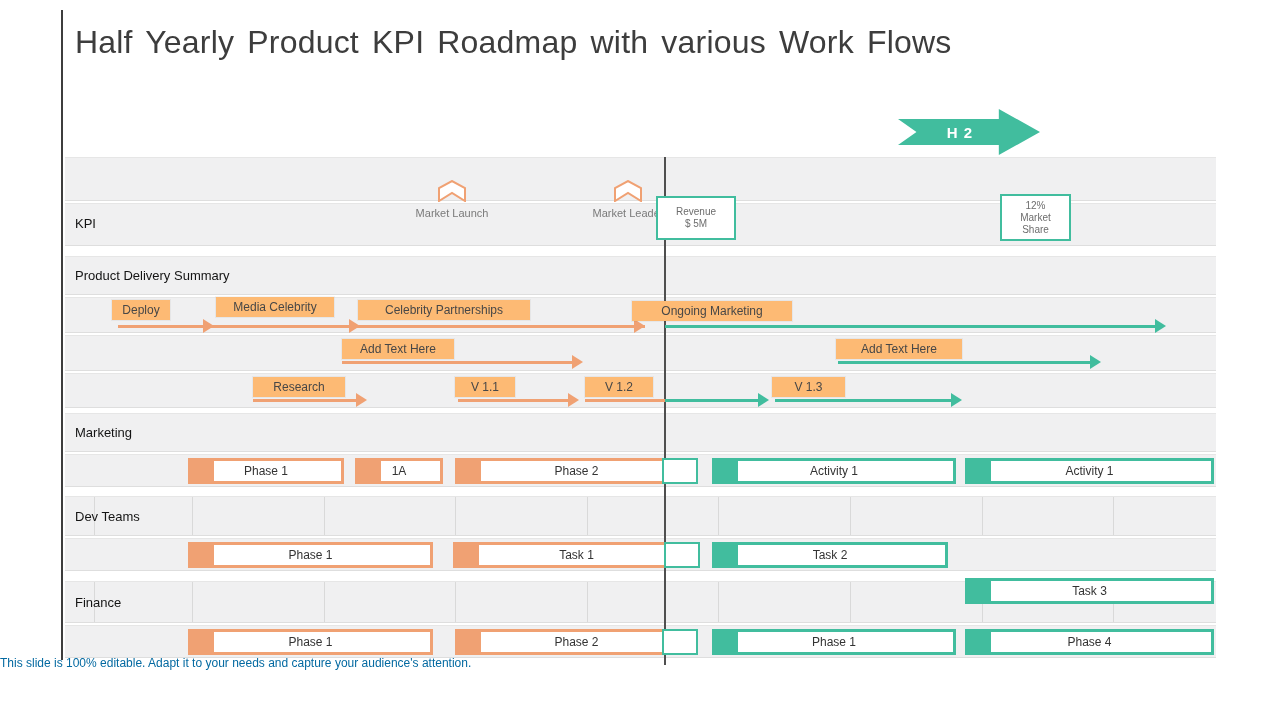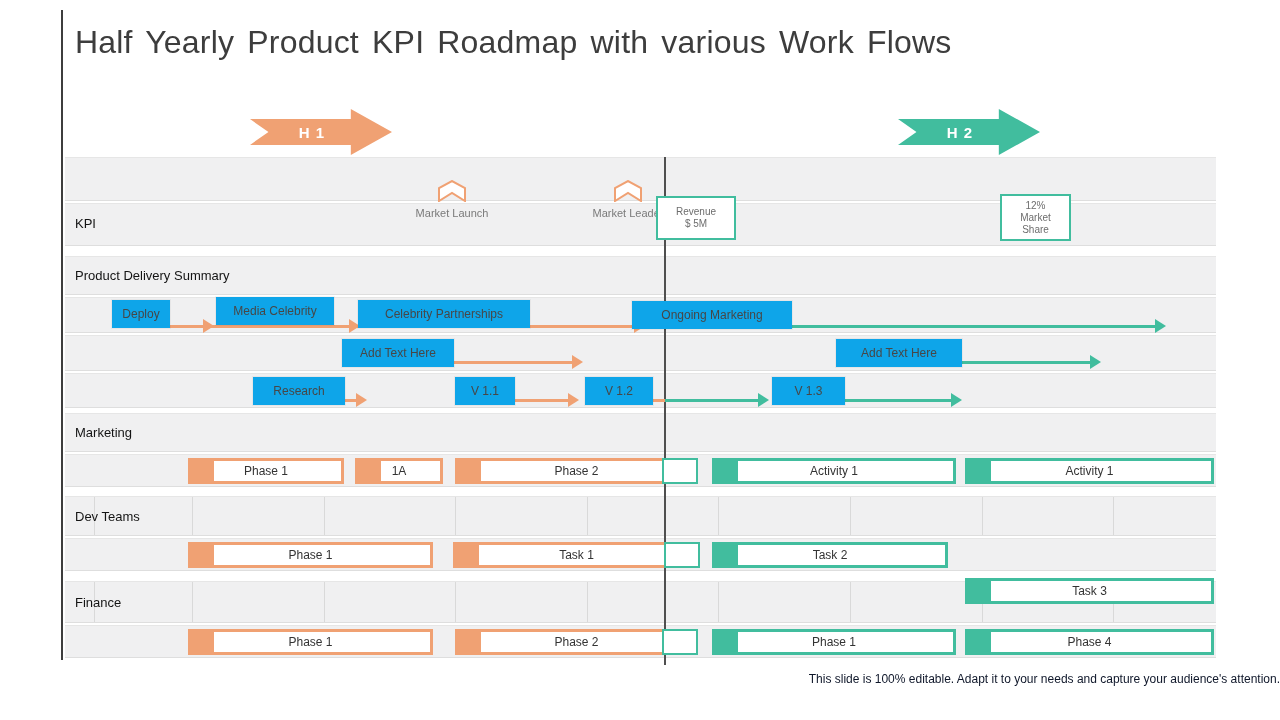--- a/index.html
+++ b/index.html
@@ -69,9 +69,6 @@
 
   <h1 class="title">Half Yearly Product KPI Roadmap with various Work Flows</h1>
 
-  <div class="half-arrow orange" style="left:250px; top:109px;">
-    <span>H 1</span>
-  </div>
   <div class="half-arrow teal" style="left:898px; top:109px;">
     <span>H 2</span>
   </div>

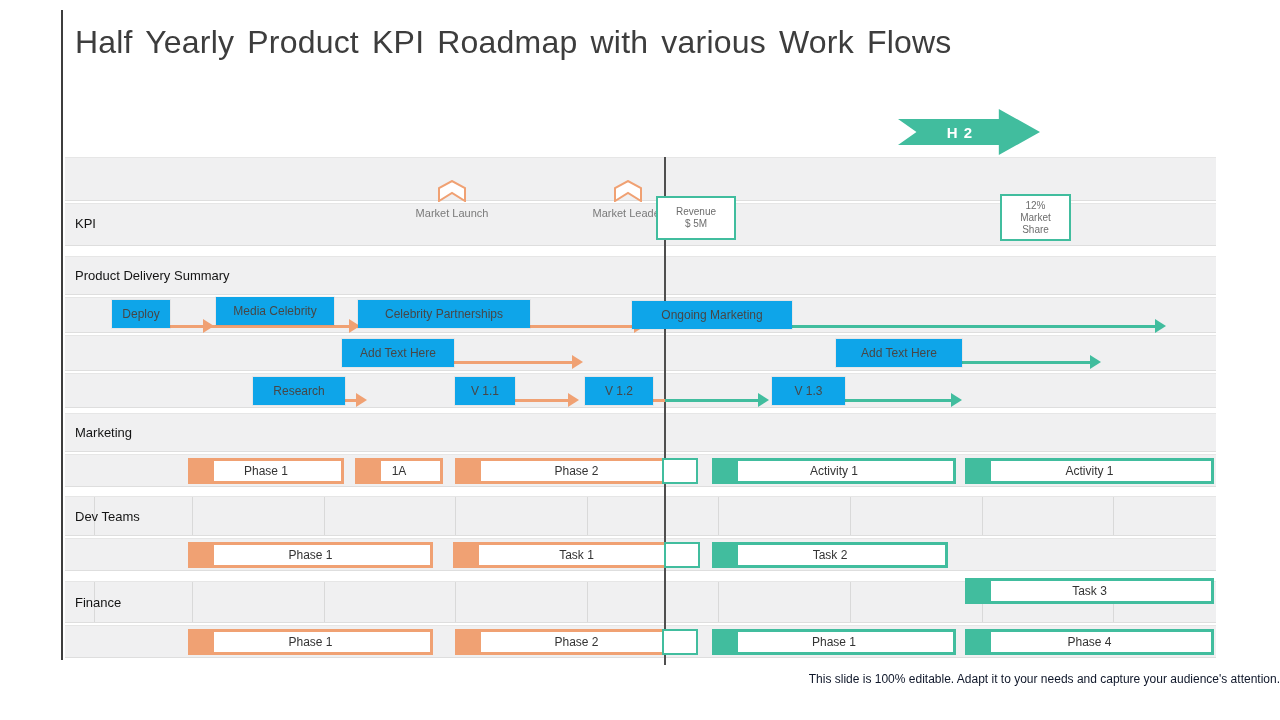--- a/index.html
+++ b/index.html
@@ -45,7 +45,7 @@
   .ahead { position:absolute; width:0; height:0; border-top:7px solid transparent; border-bottom:7px solid transparent; }
   .ahead.orange { border-left:11px solid #f0a173; }
   .ahead.teal   { border-left:11px solid #41bd9e; }
-  .flowlabel { position:absolute; height:28px; background:#0ea5e9; display:flex; align-items:center;
+  .flowlabel { position:absolute; height:20px; background:#fdba74; display:flex; align-items:center;
                justify-content:center; font-size:12px; color:#474747; box-shadow:0 0 0 1px rgba(0,0,0,0.04); }
 
   

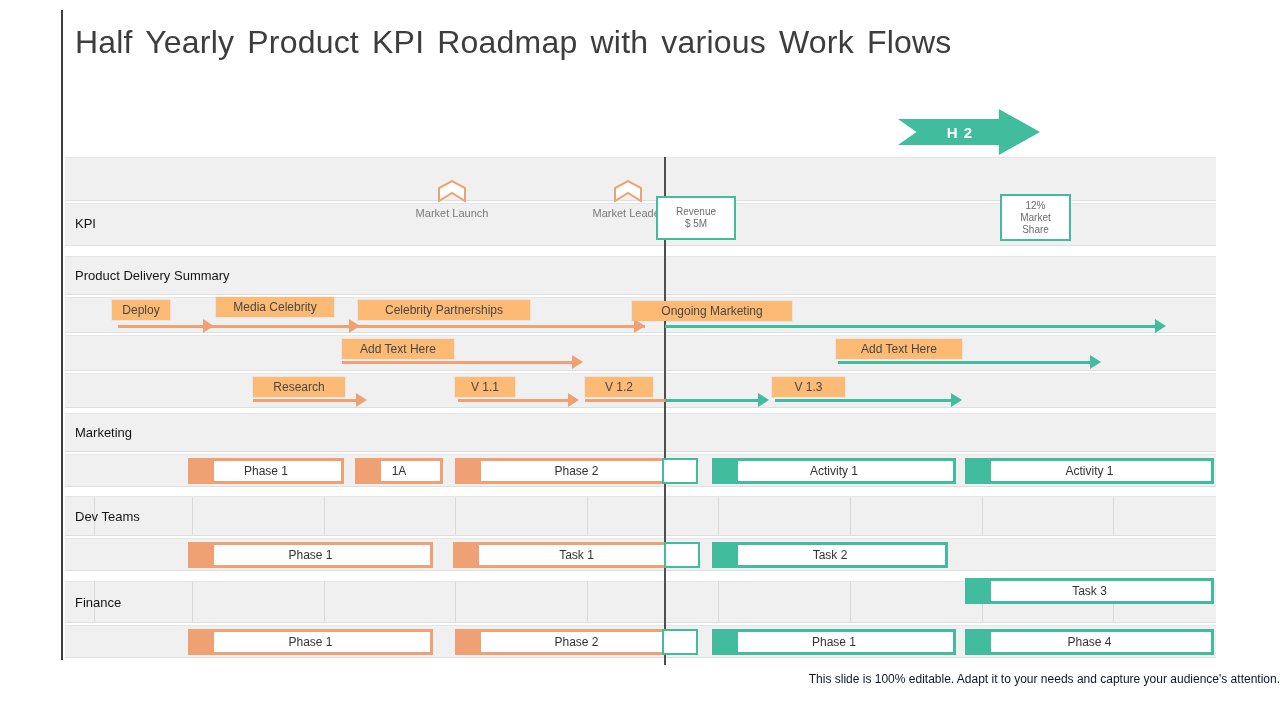--- a/index.html
+++ b/index.html
@@ -58,7 +58,7 @@
   .bar .blabel { position:absolute; inset:0; display:flex; align-items:center; justify-content:center;
                  font-size:12px; color:#333; }
 
-  .footer { position:absolute; left:0; right:0; top:672px; text-align:right; font-size:12px; color:#0f172a; }
+  .footer { position:absolute; left:0; right:0; top:656px; text-align:left; font-size:12px; color:#0369a1; }
 </style>
 </head>
 <body>

